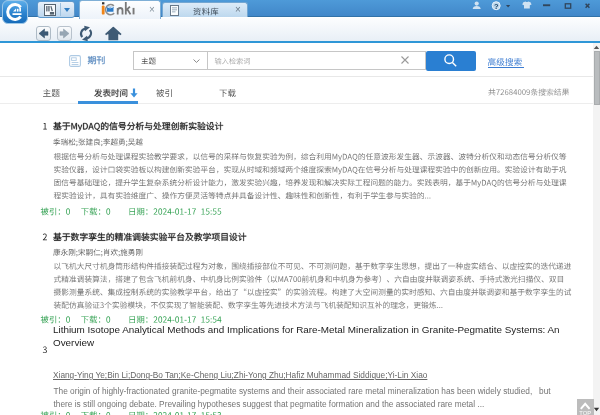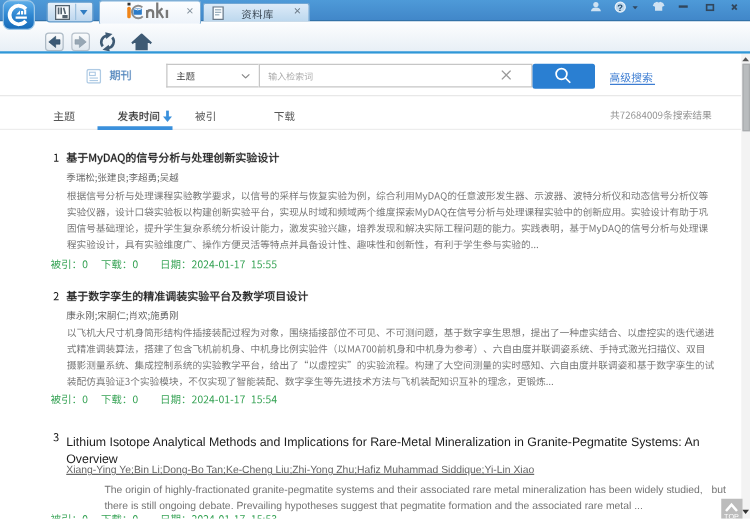--- a/index.html
+++ b/index.html
@@ -200,7 +200,7 @@
     <path d="M0.4 5.2 L7.6 5.2 L4 9.6 Z" fill="#3a90dc"></path>
   </svg>
 
-  <div class="t3" style="top:349px; white-space:nowrap;">Lithium Isotope Analytical Methods and Implications for Rare-Metal Mineralization in Granite-Pegmatite Systems: An<br>Overview</div>
+  <div class="t3" style="top:324px; white-space:nowrap;">Lithium Isotope Analytical Methods and Implications for Rare-Metal Mineralization in Granite-Pegmatite Systems: An<br>Overview</div>
   <div class="a3" style="top:370.1px; white-space:nowrap;">Xiang-Ying Ye;Bin Li;Dong-Bo Tan;Ke-Cheng Liu;Zhi-Yong Zhu;Hafiz Muhammad Siddique;Yi-Lin Xiao</div>
   <div class="b3" style="top:385.1px; white-space:nowrap;margin-left:30px;">The origin of highly-fractionated granite-pegmatite systems and their associated rare metal mineralization has been widely studied,&nbsp;&nbsp; but<br>there is still ongoing debate. Prevailing hypotheses suggest that pegmatite formation and the associated rare metal ...</div>
 

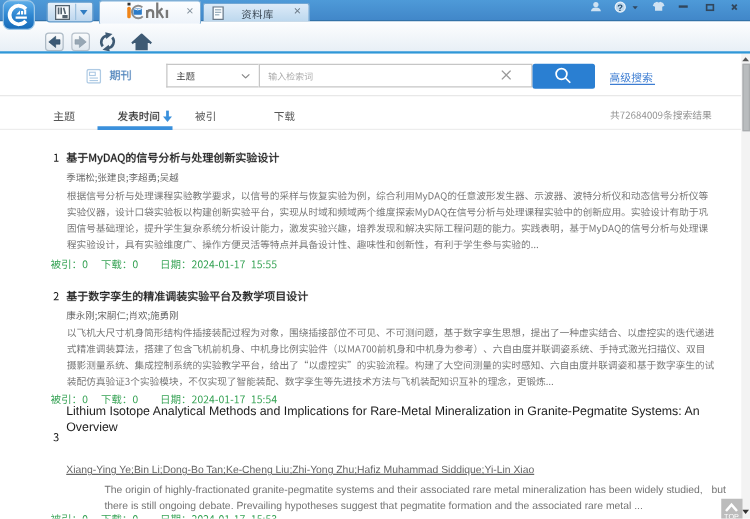--- a/index.html
+++ b/index.html
@@ -202,7 +202,7 @@
 
   <div class="t3" style="top:324px; white-space:nowrap;">Lithium Isotope Analytical Methods and Implications for Rare-Metal Mineralization in Granite-Pegmatite Systems: An<br>Overview</div>
   <div class="a3" style="top:370.1px; white-space:nowrap;">Xiang-Ying Ye;Bin Li;Dong-Bo Tan;Ke-Cheng Liu;Zhi-Yong Zhu;Hafiz Muhammad Siddique;Yi-Lin Xiao</div>
-  <div class="b3" style="top:385.1px; white-space:nowrap;margin-left:30px;">The origin of highly-fractionated granite-pegmatite systems and their associated rare metal mineralization has been widely studied,&nbsp;&nbsp; but<br>there is still ongoing debate. Prevailing hypotheses suggest that pegmatite formation and the associated rare metal ...</div>
+  <div class="b3" style="top:385.1px; white-space:nowrap;">The origin of highly-fractionated granite-pegmatite systems and their associated rare metal mineralization has been widely studied,&nbsp;&nbsp; but<br>there is still ongoing debate. Prevailing hypotheses suggest that pegmatite formation and the associated rare metal ...</div>
 
   <div id="sbar"></div>
   <svg class="abs" style="left:593px;top:44px" width="7" height="7" viewBox="0 0 7 7">

